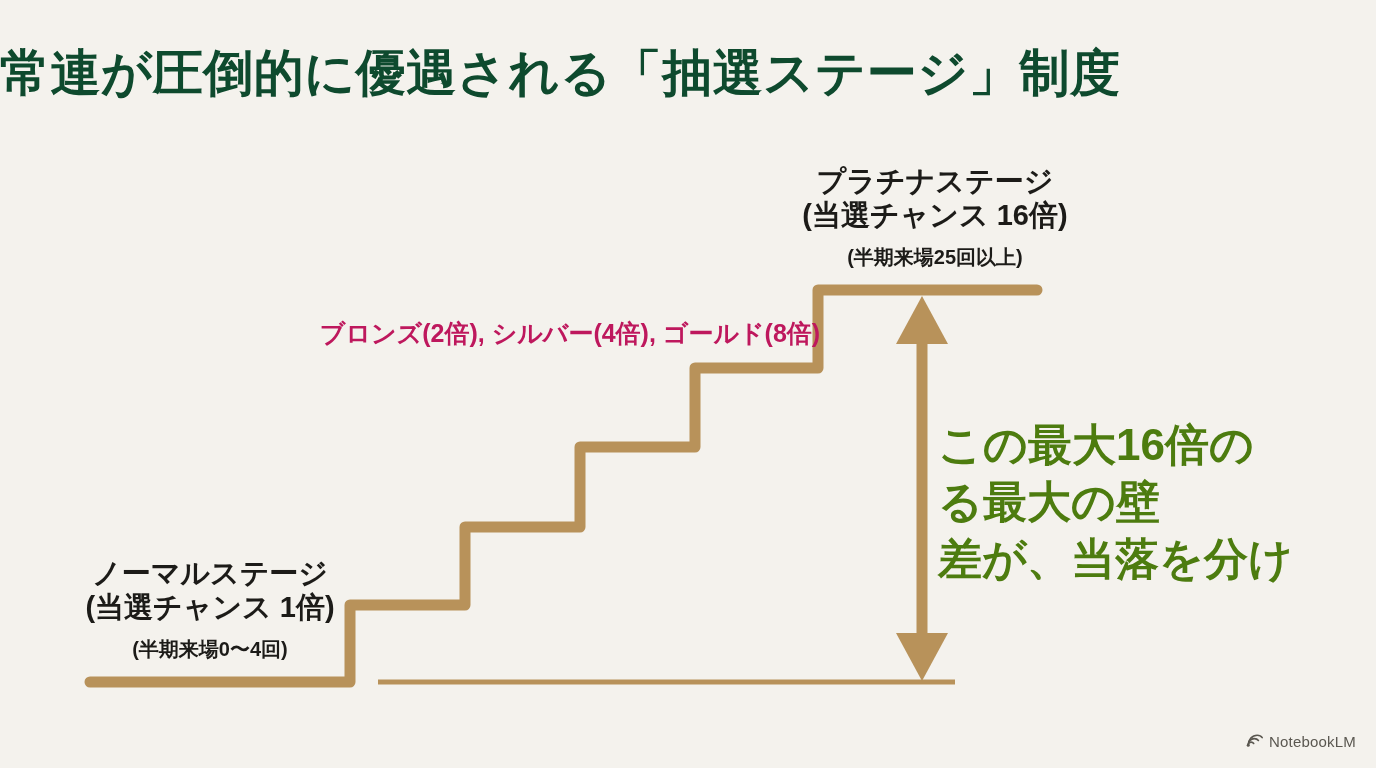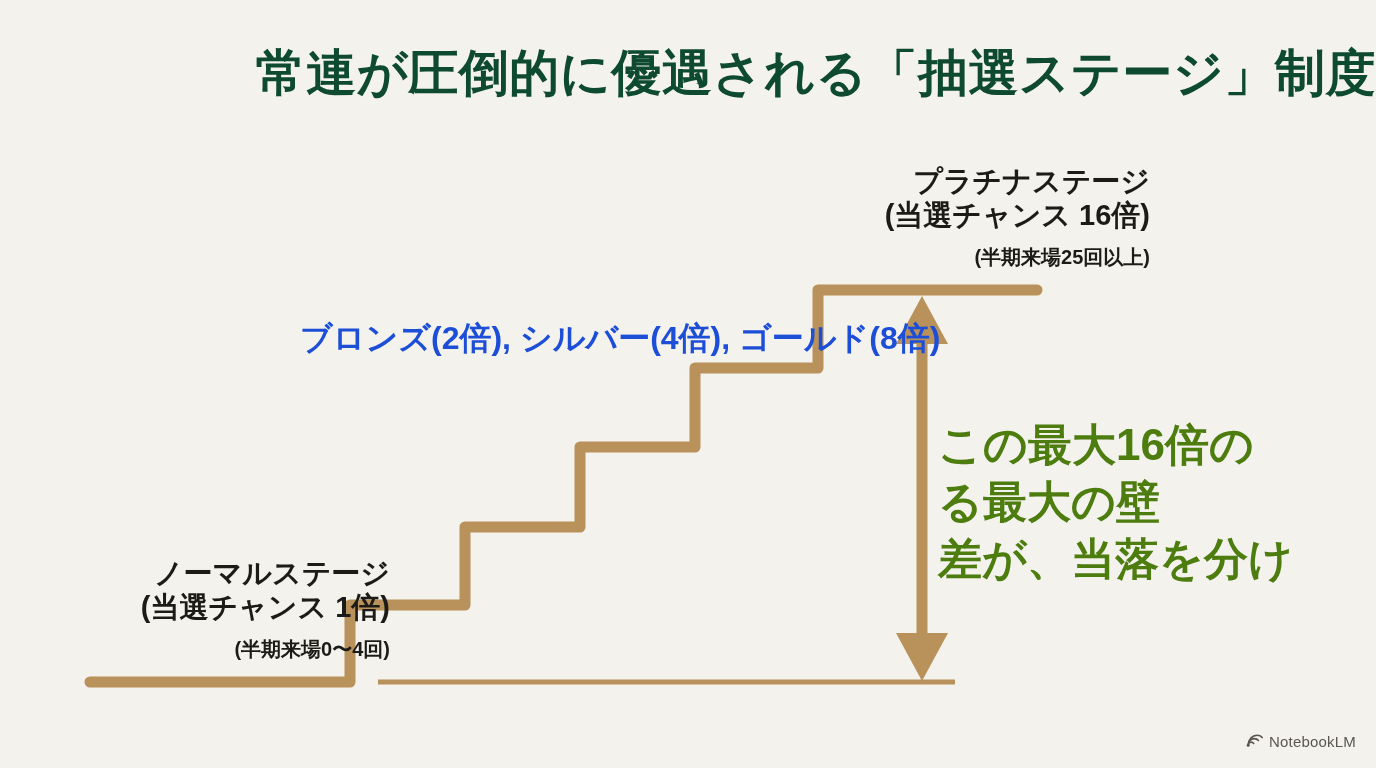--- a/index.html
+++ b/index.html
@@ -27,7 +27,7 @@
     left: 0;
     top: 46px;
     width: 1376px;
-    text-align: right;
+    text-align: left;
     font-size: 50px;
     font-weight: 700;
     letter-spacing: 0.5px;

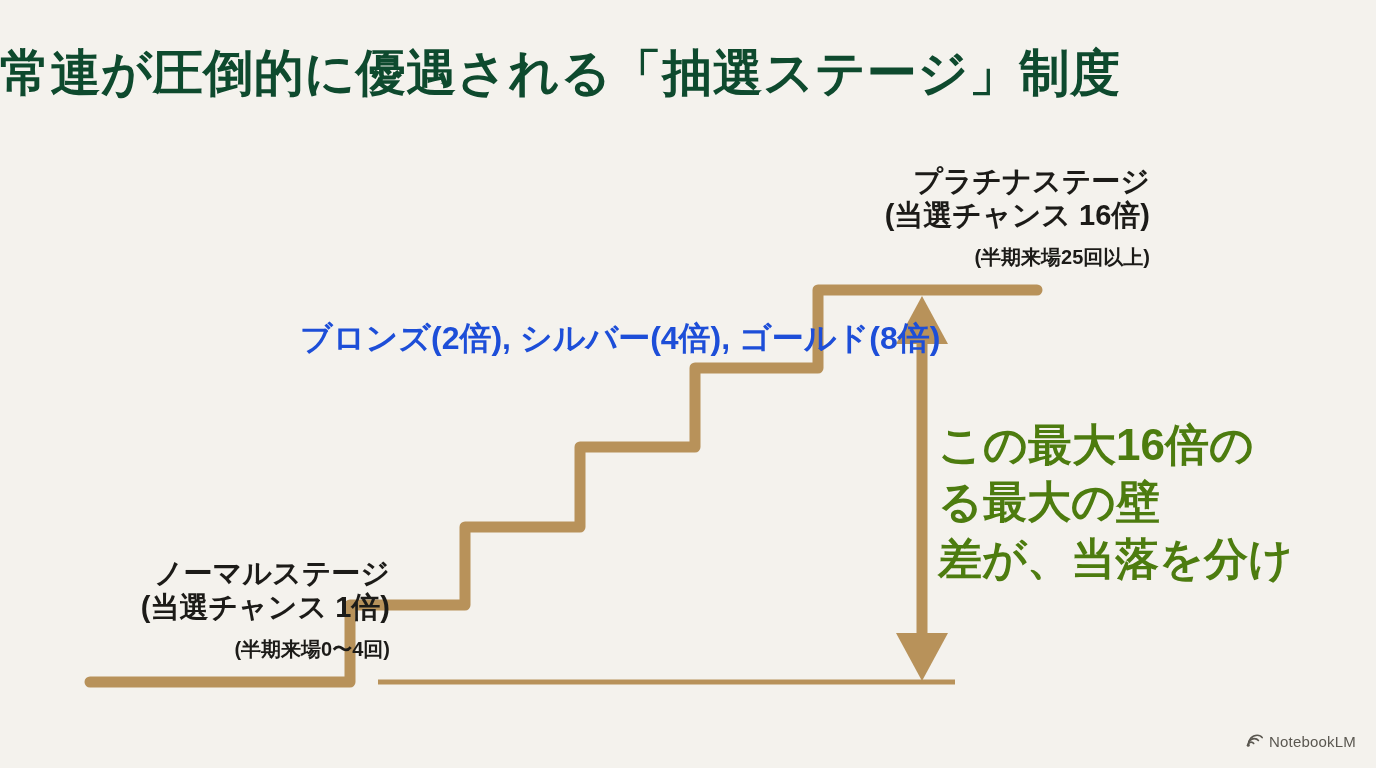--- a/index.html
+++ b/index.html
@@ -49,7 +49,7 @@
   
   .label-block {
     position: absolute;
-    text-align: right;
+    text-align: center;
     color: #1C1B18;
     line-height: 1.18;
   }

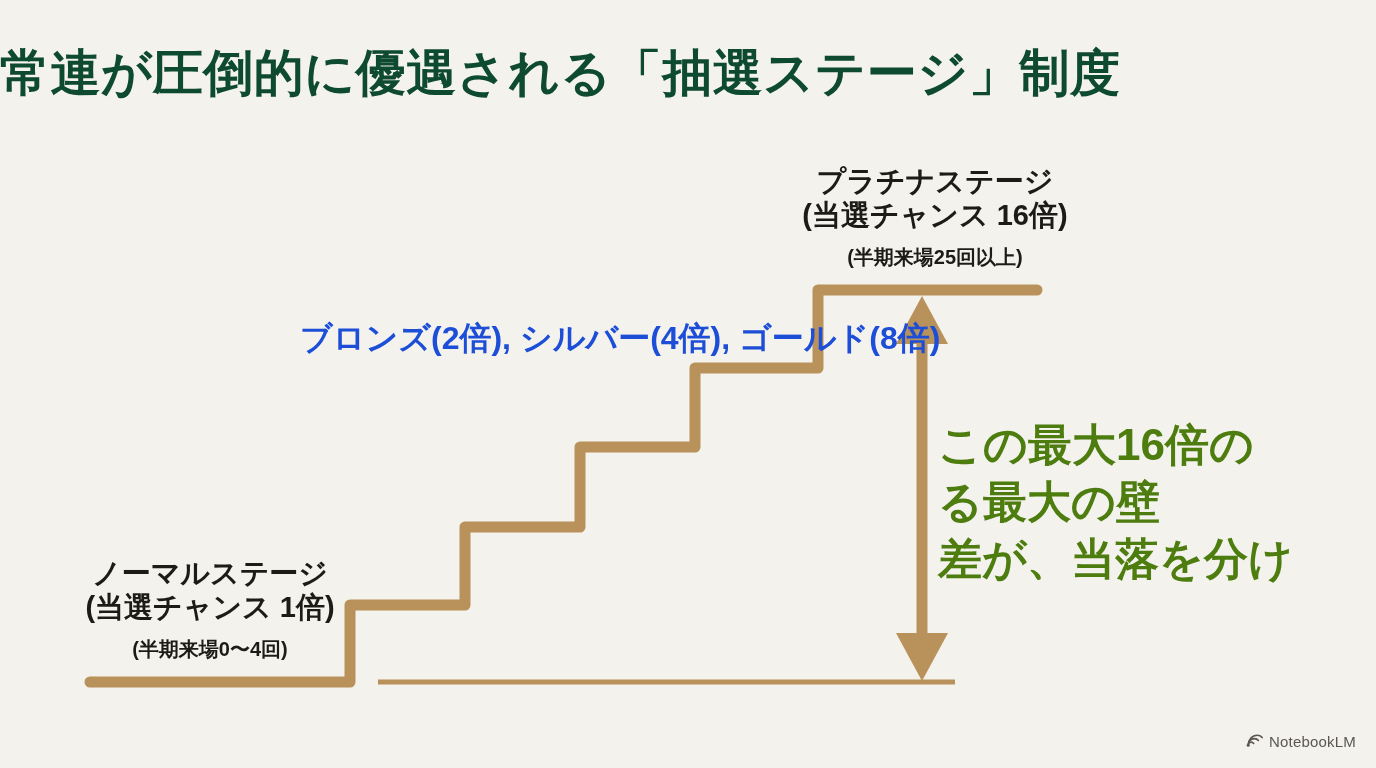--- a/index.html
+++ b/index.html
@@ -88,9 +88,9 @@
     top: 317px;
     width: 540px;
     text-align: center;
-    font-size: 32px;
+    font-size: 25px;
     font-weight: 700;
-    color: #1d4ed8;
+    color: #be185d;
     white-space: nowrap;
   }
 

